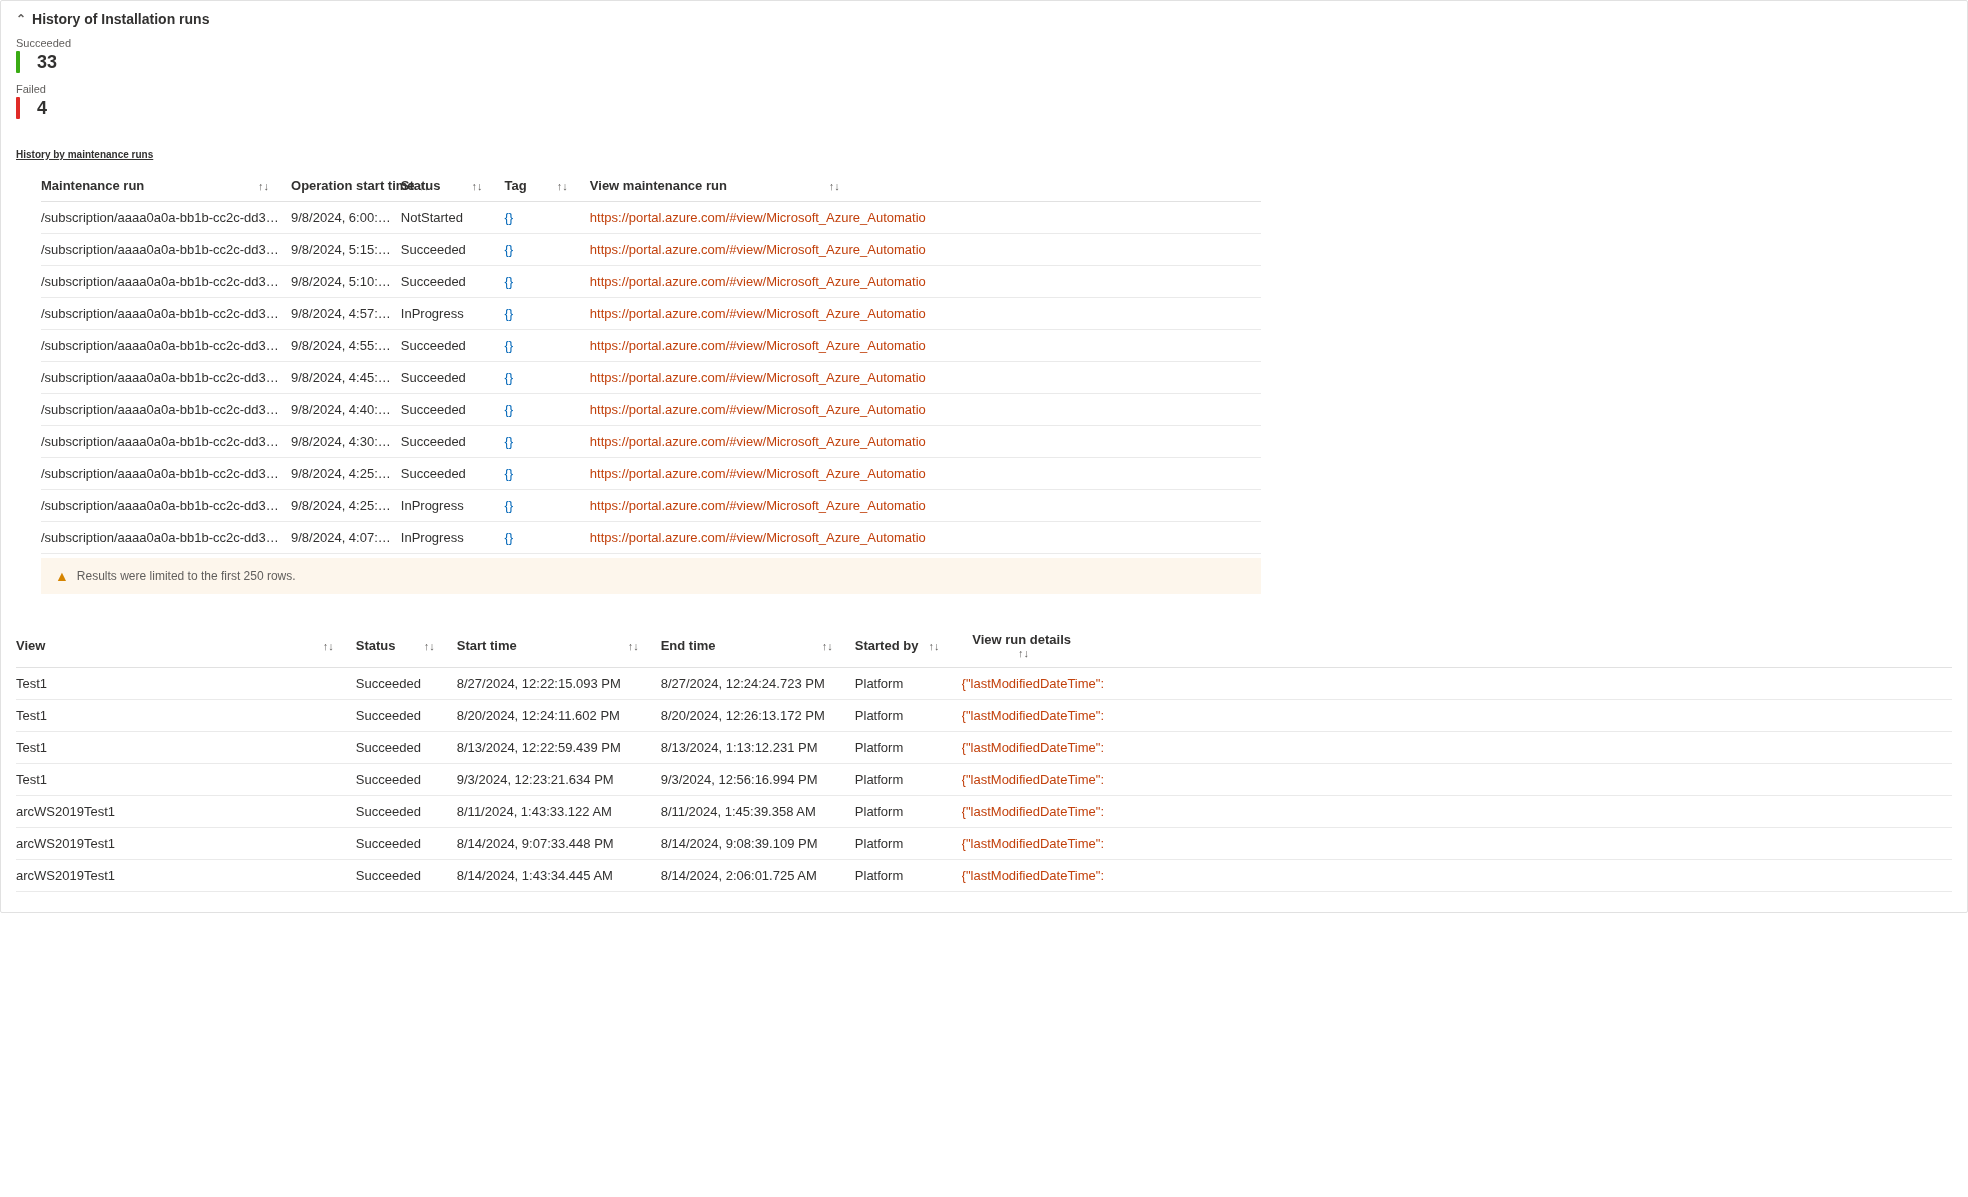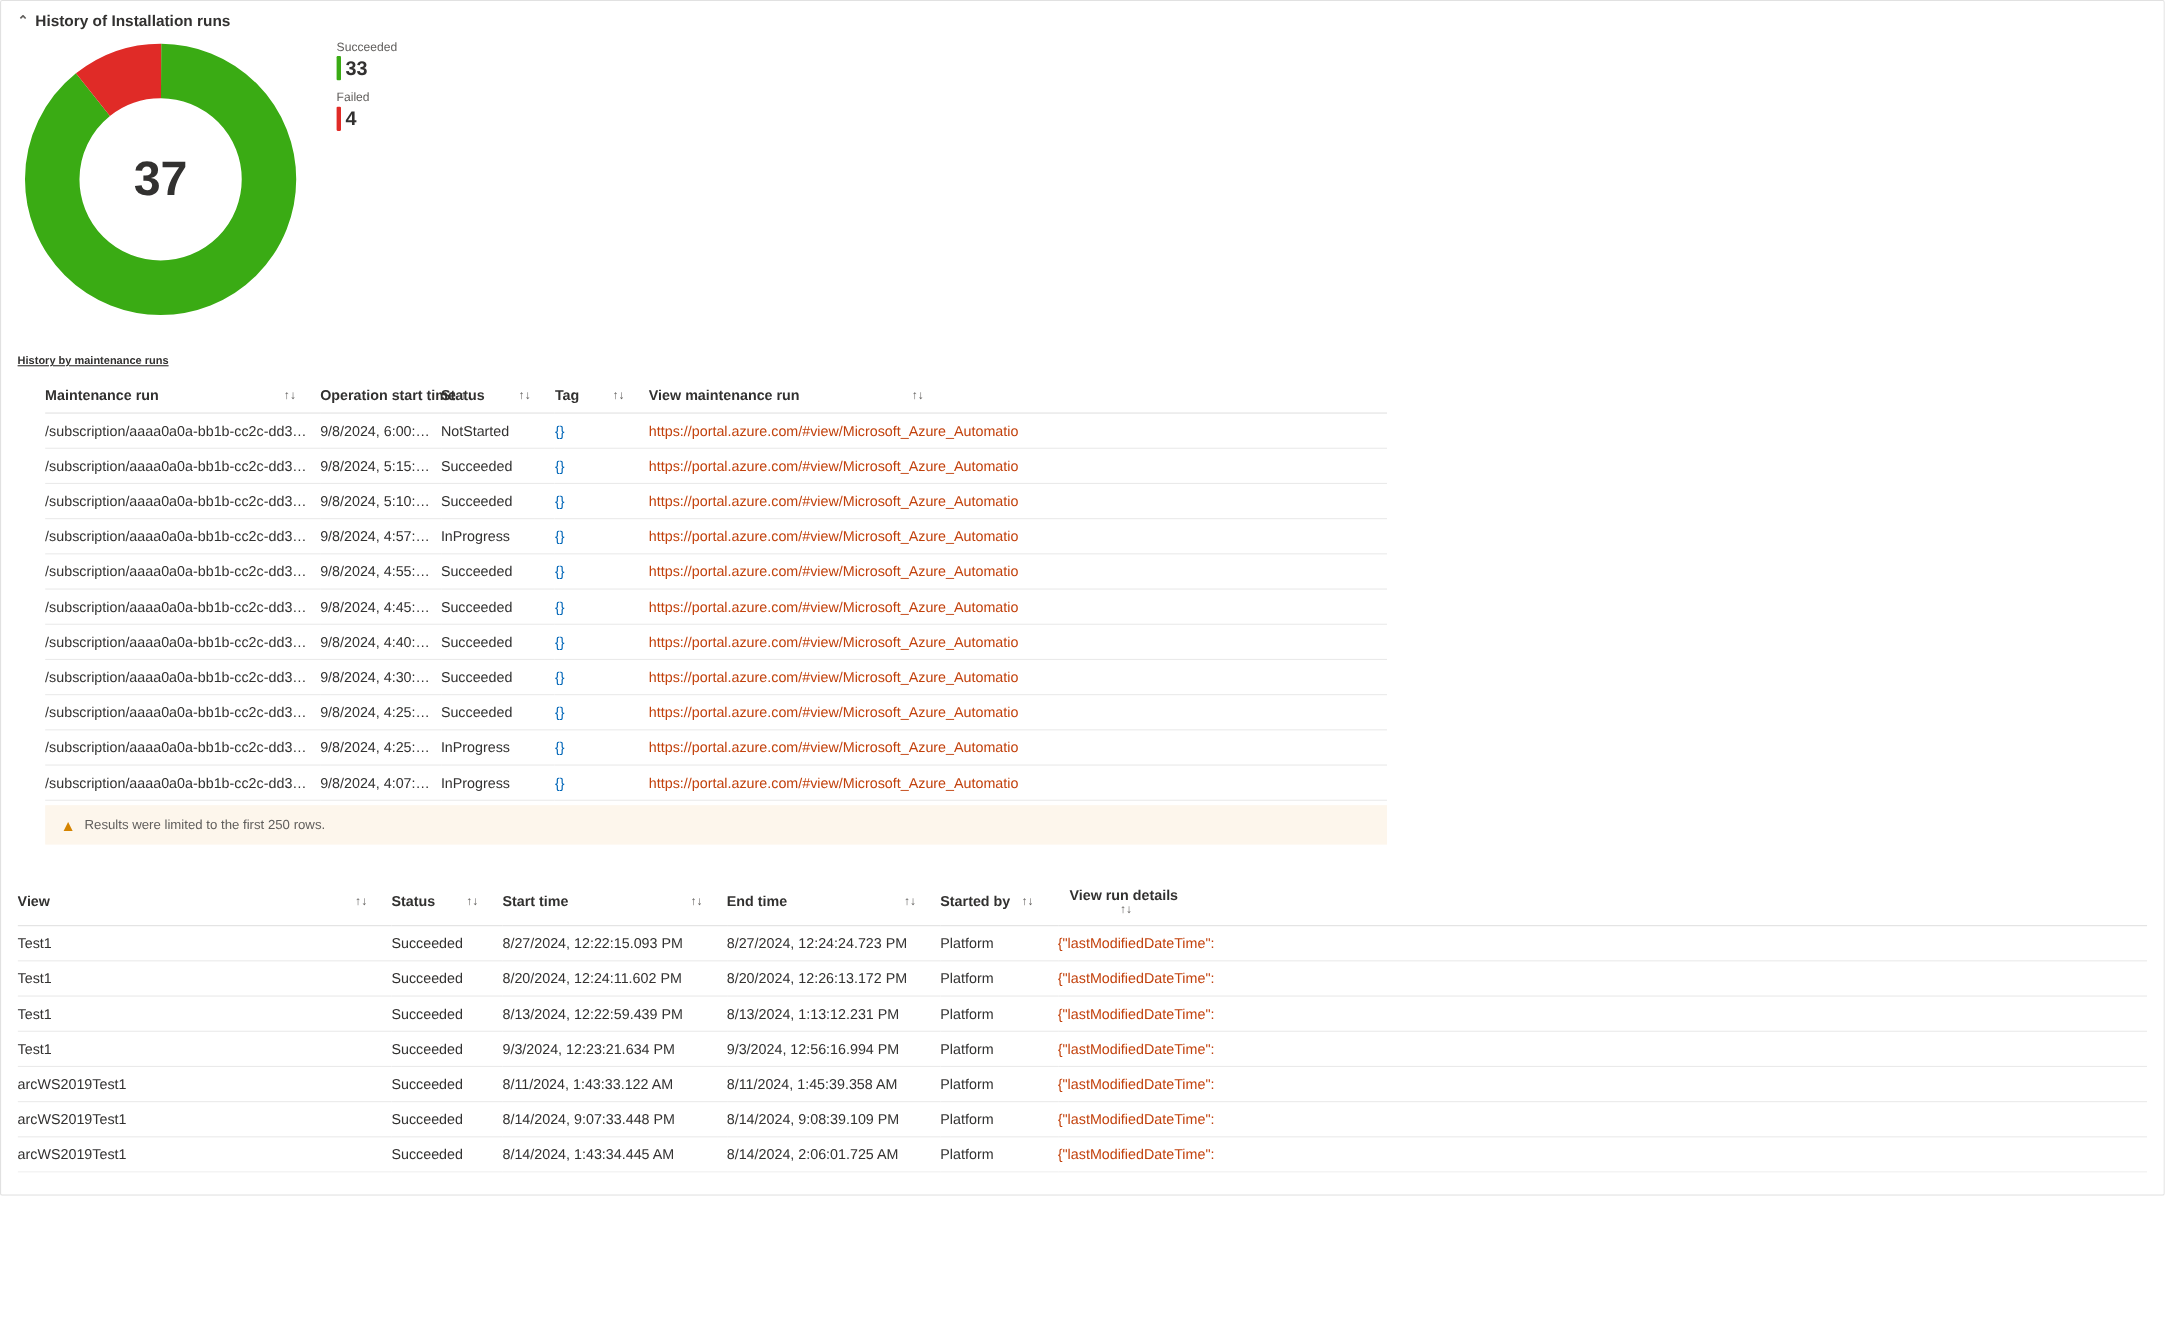--- a/index.html
+++ b/index.html
@@ -71,7 +71,7 @@
   .legend-value-row {
     display: flex;
     align-items: center;
-    gap: 4px;
+    gap: 17px;
     text-align: right;
   }
   .legend-bar {

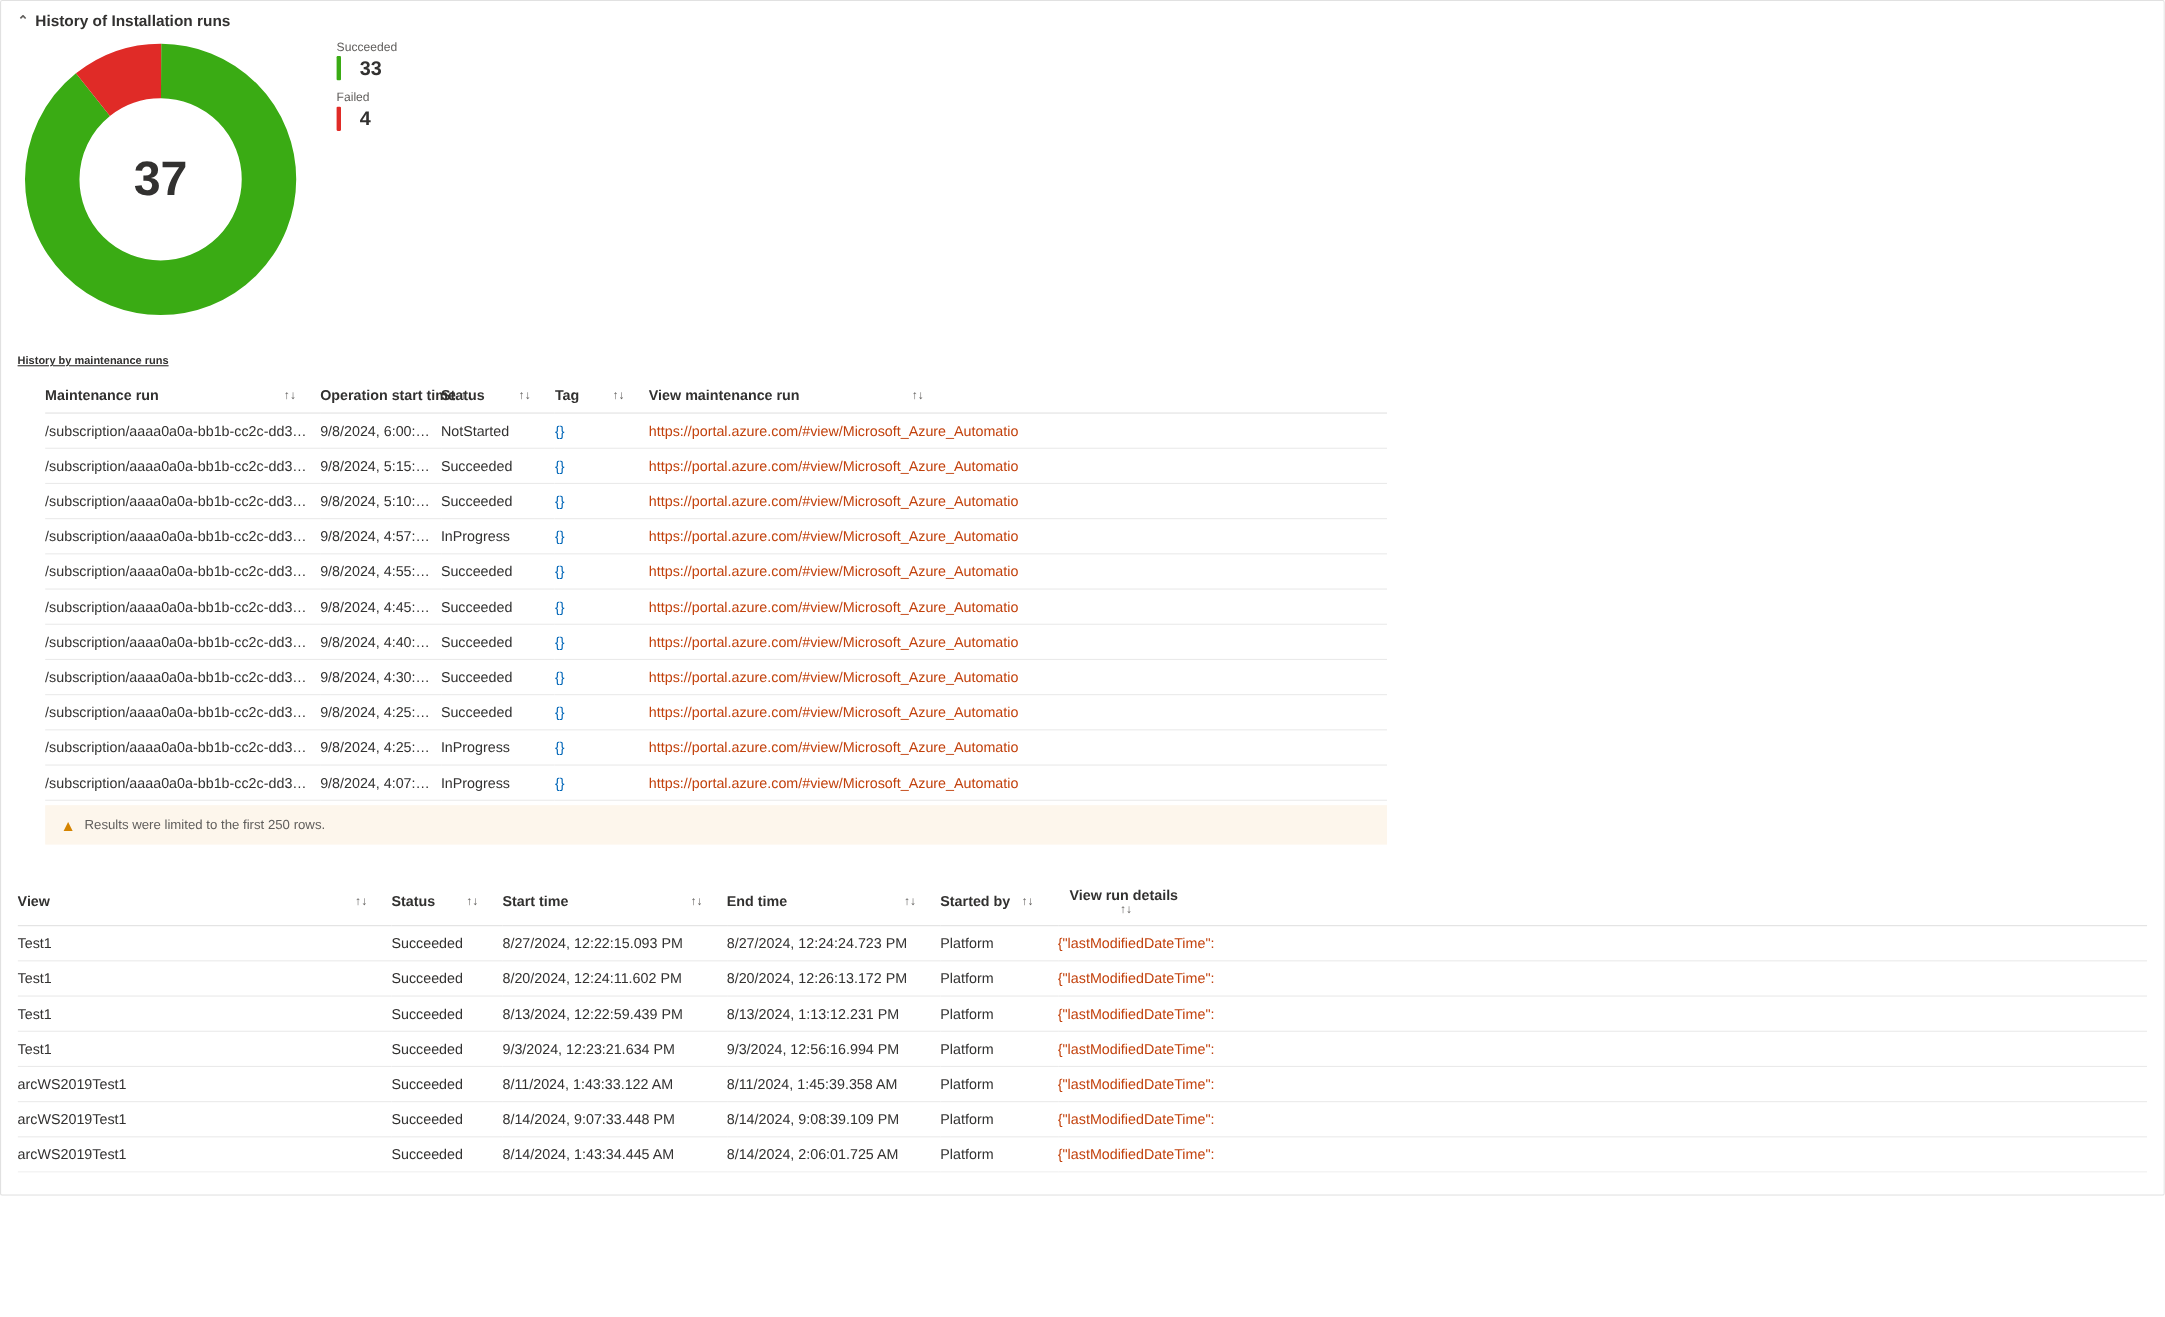--- a/index.html
+++ b/index.html
@@ -171,14 +171,6 @@
 
 
   <div class="chart-block">
-    <div class="donut-wrap">
-      <svg viewBox="0 0 42 42" width="260" height="260">
-        <circle cx="21" cy="21" r="15.9155" fill="#fff"></circle>
-        <circle cx="21" cy="21" r="15.9155" fill="transparent" stroke="#3aab14" stroke-width="8" stroke-dasharray="89.2 10.8" stroke-dashoffset="25"></circle>
-        <circle cx="21" cy="21" r="15.9155" fill="transparent" stroke="#e02b27" stroke-width="8" stroke-dasharray="10.8 89.2" stroke-dashoffset="35.8"></circle>
-      </svg>
-      <div class="donut-center">37</div>
-    </div>
     <div class="legend">
       <div class="legend-item">
         <span class="legend-label">Succeeded</span>

